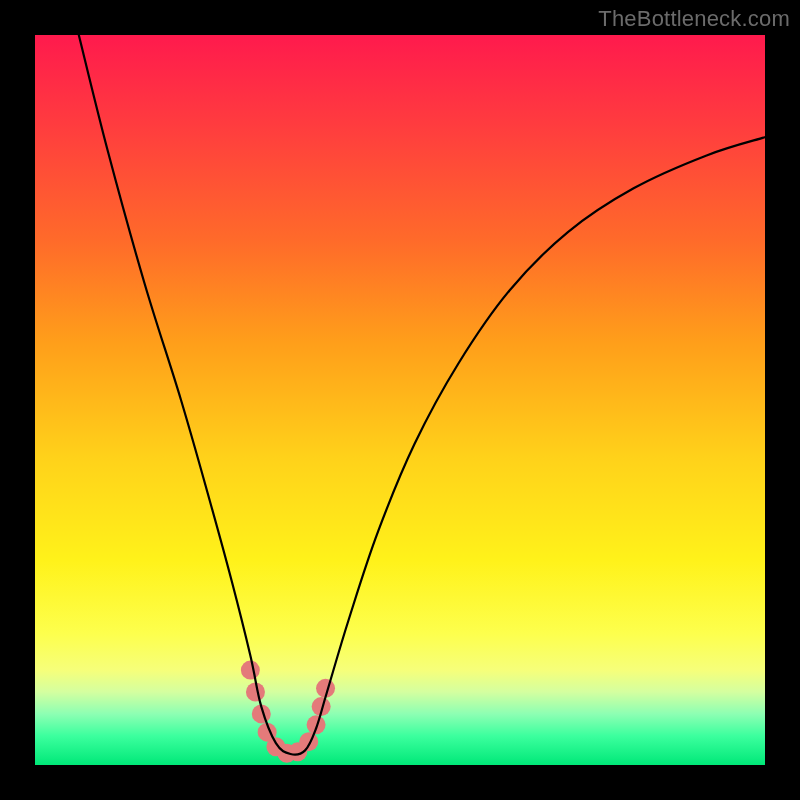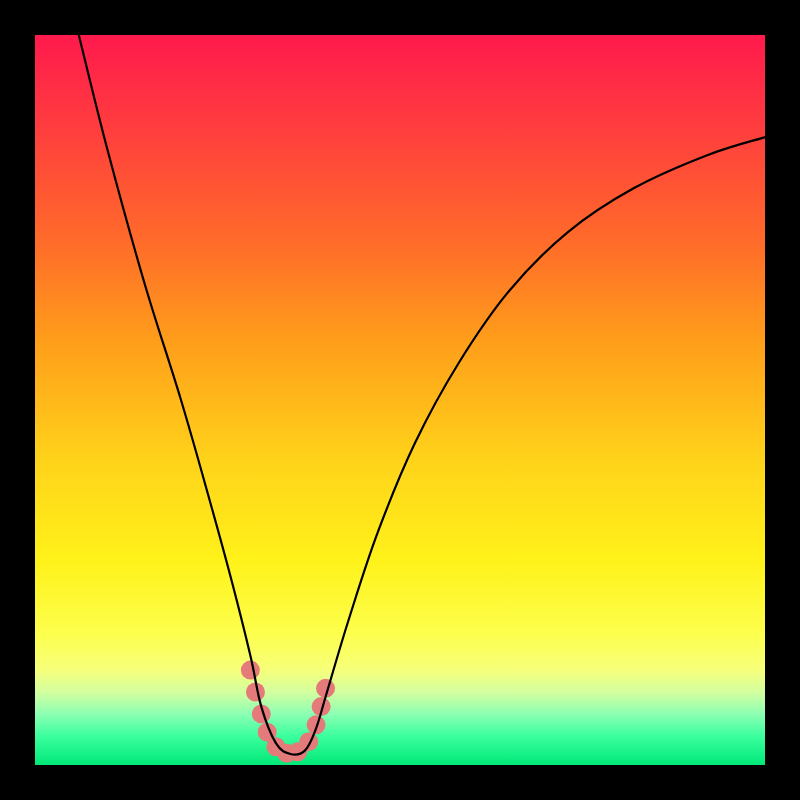--- a/index.html
+++ b/index.html
@@ -83,6 +83,7 @@
       <path id="curve-path" fill="none" stroke="#000" stroke-width="2.2" stroke-linecap="round" d="M 43.8 0 C 49.056 21.02400000000001, 61.174 72.12400000000008, 73 116.80000000000007 C 84.826 161.47600000000006, 96.36 203.524, 109.5 248.2 C 122.64 292.876, 134.174 325.58, 146 365 C 157.826 404.42, 166.00199999999998 434.34999999999997, 175.2 467.2 C 184.398 500.05, 189.87300000000002 519.906, 197.10000000000002 547.5 C 204.32700000000003 575.094, 210.094 598.162, 215.35 620.5 C 220.606 642.838, 221.70100000000002 655.832, 226.3 671.6 C 230.899 687.368, 235.644 699.5590000000001, 240.9 708.1 C 246.156 716.641, 250.24399999999997 717.736, 255.49999999999997 719.05 C 260.756 720.3639999999999, 265.50100000000003 719.999, 270.1 715.4 C 274.699 710.8009999999999, 277.108 704.012, 281.05 693.5 C 284.992 682.988, 286.087 676.71, 292 657 C 297.913 637.29, 304.702 612.908, 313.9 584 C 323.09799999999996 555.092, 331.27399999999994 527.9359999999999, 343.09999999999997 496.4 C 354.926 464.864, 365.146 439.022, 379.6 408.8 C 394.05400000000003 378.57800000000003, 406.318 356.09399999999994, 423.4 328.49999999999994 C 440.48199999999997 300.90599999999995, 454.79 279.152, 474.5 255.5 C 494.21 231.848, 510.562 215.49600000000004, 532.9 197.10000000000002 C 555.2379999999999 178.704, 573.6339999999999 167.09699999999995, 598.5999999999999 153.29999999999995 C 623.5659999999999 139.50299999999996, 647.948 129.64800000000002, 671.6 120.45000000000005 C 695.2520000000001 111.25200000000007, 719.488 105.48500000000004, 730 102.20000000000005"></path>
     </svg>
   </div>
+  <div class="watermark">TheBottleneck.com</div>
 </div>
 
 </body></html>

